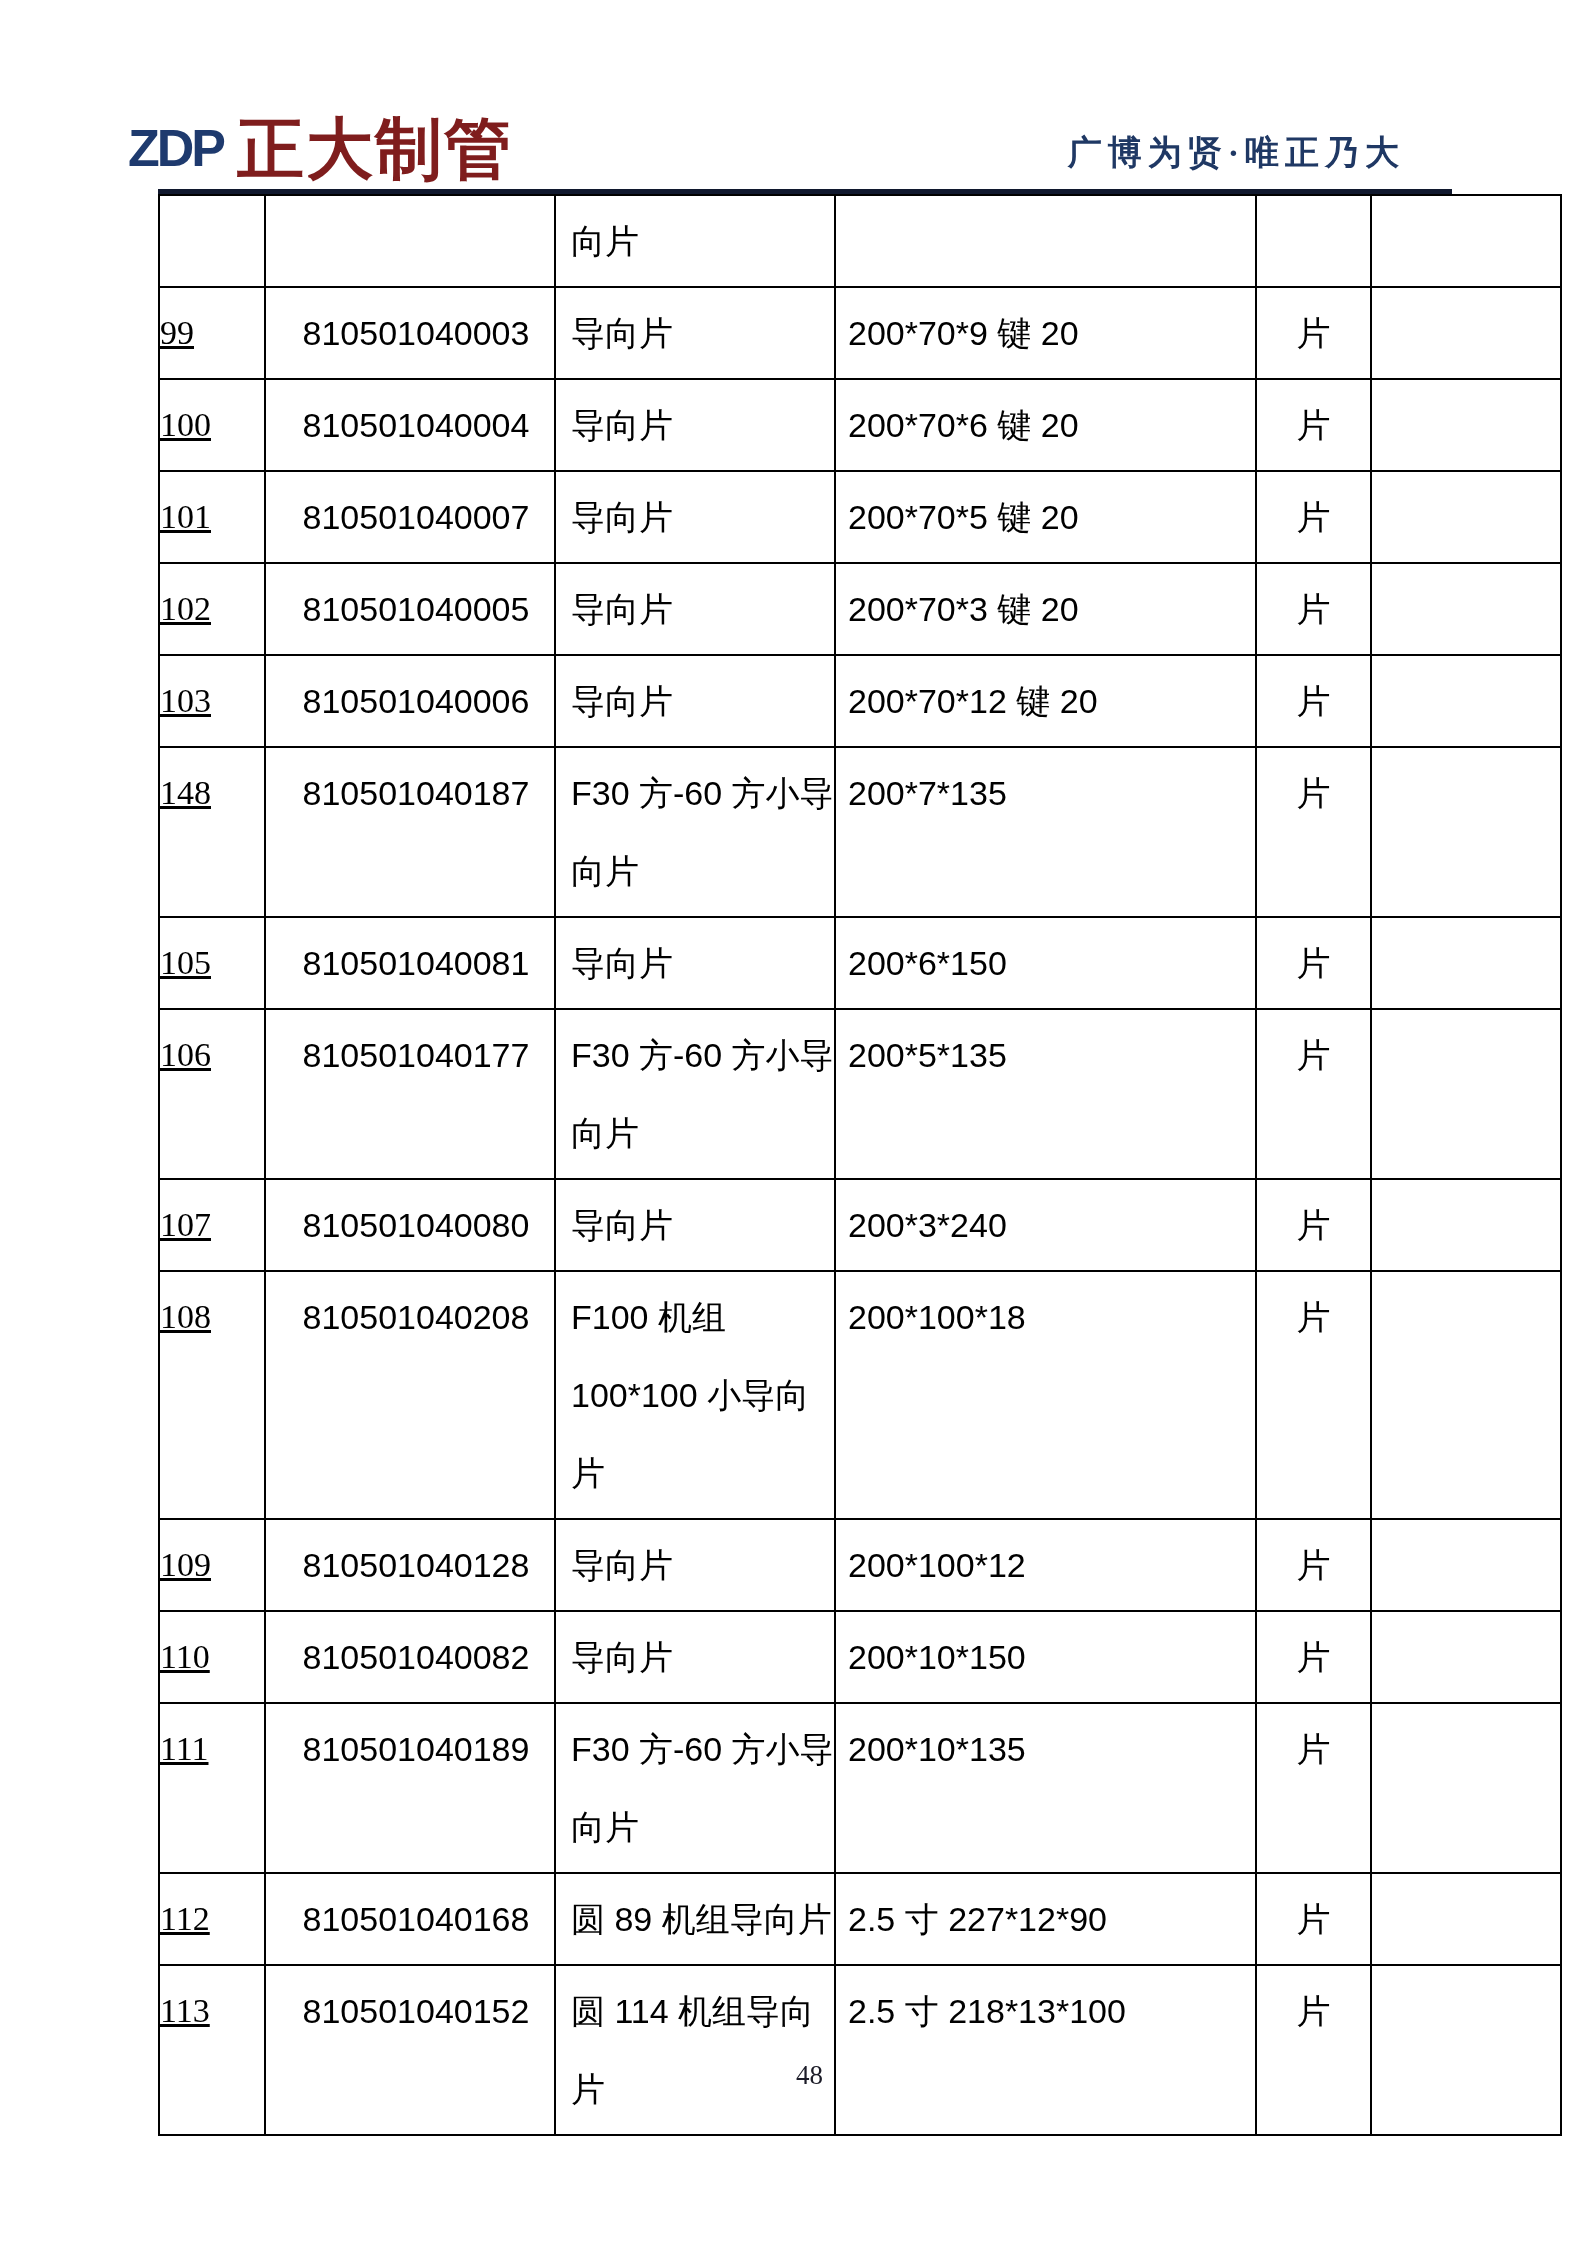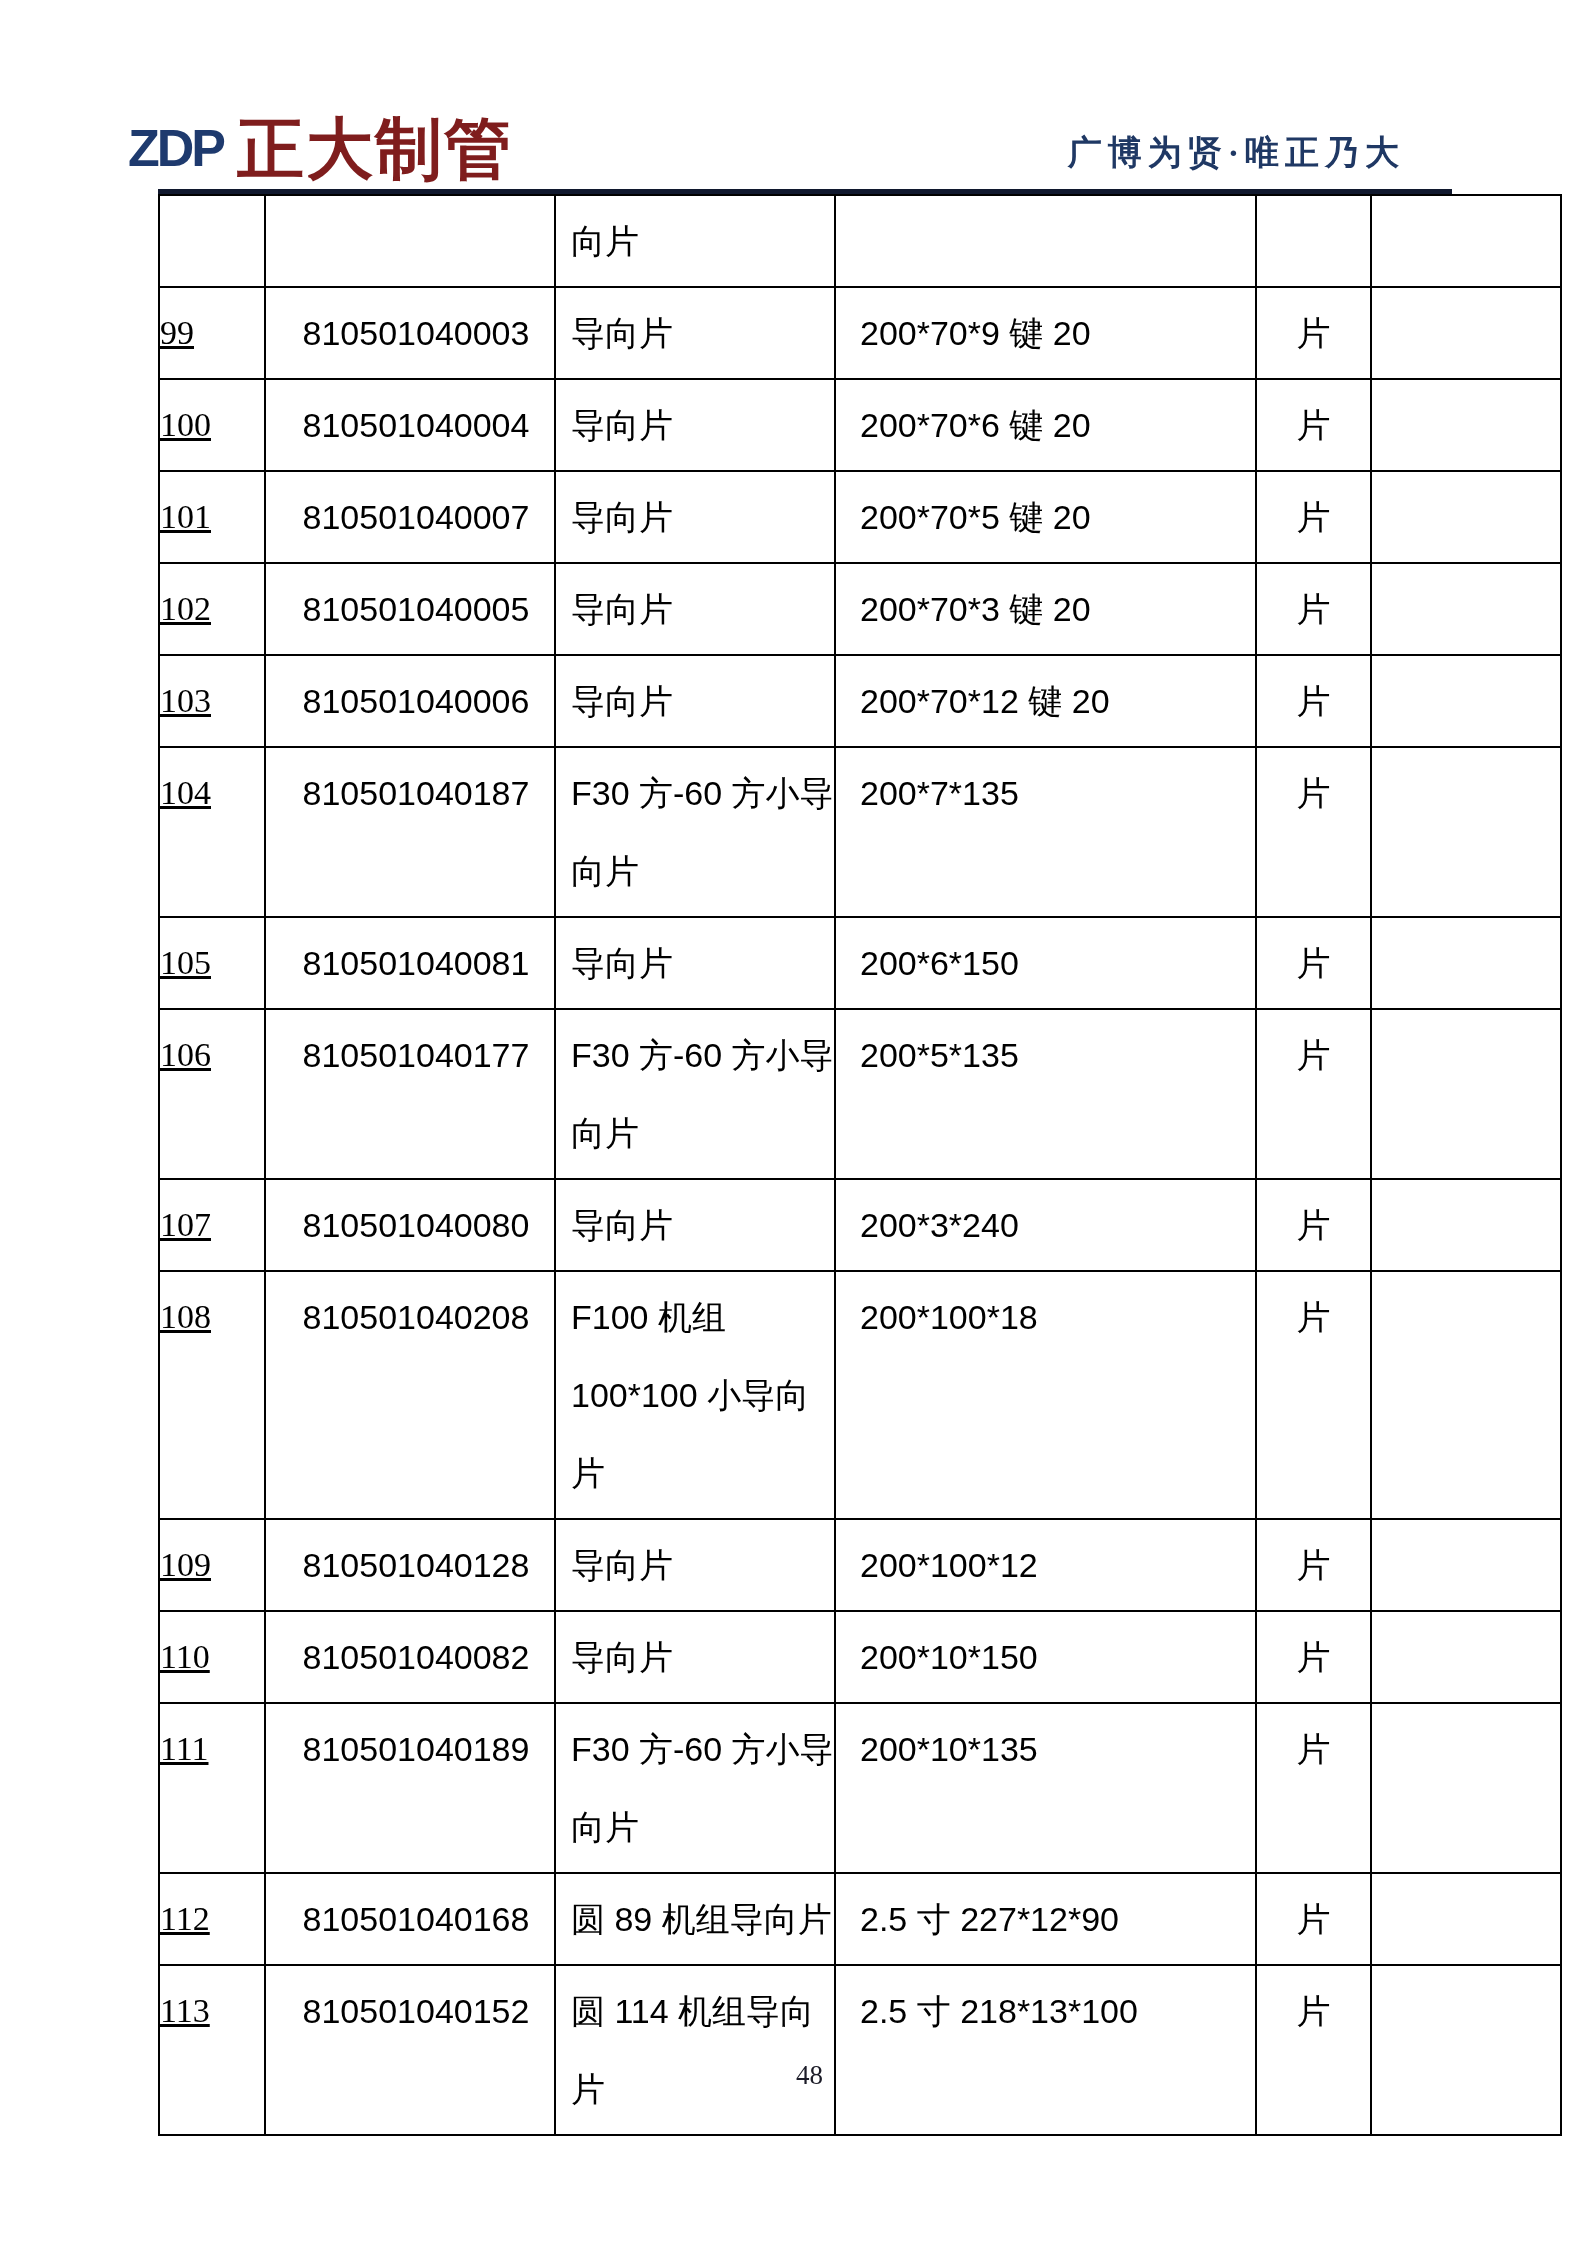--- a/index.html
+++ b/index.html
@@ -91,7 +91,7 @@
   }
   td.c-code { padding-left: 12px; text-align: center; }
   td.c-name { padding-left: 15px; }
-  td.c-spec { padding-left: 24px; }
+  td.c-spec { padding-left: 12px; }
   td.c-unit { text-align: center; vertical-align: middle; }
   td.c-empty {}
 

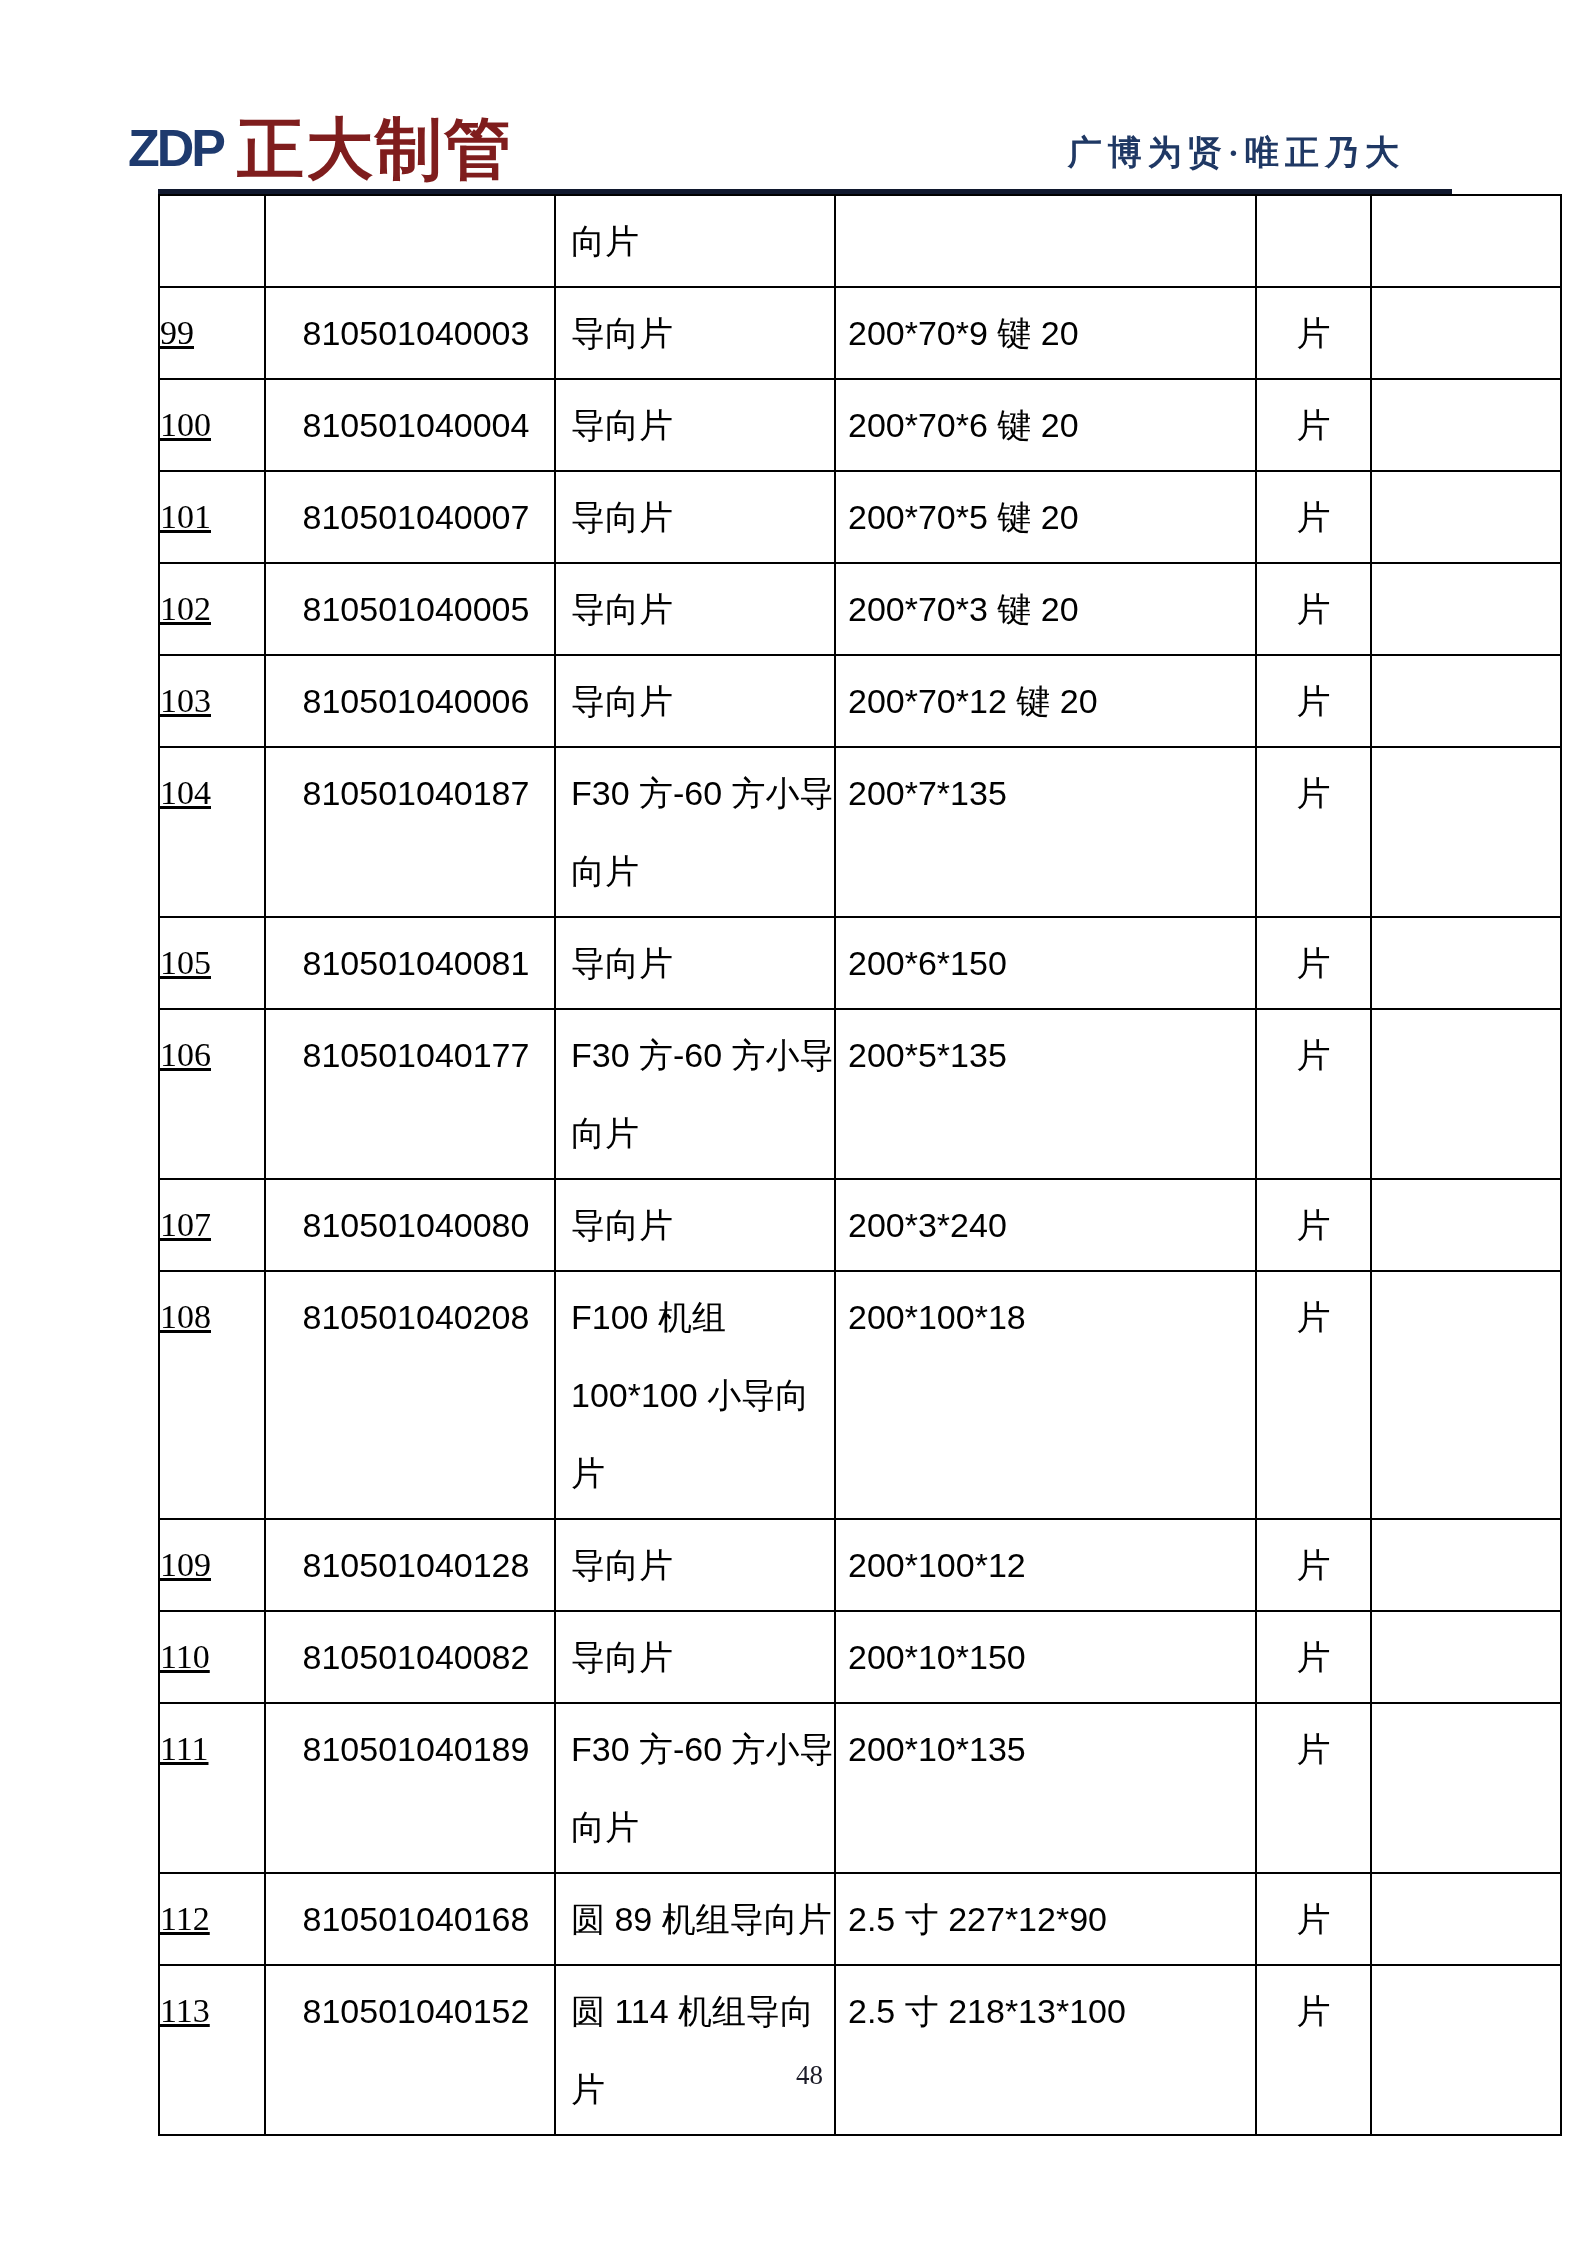--- a/index.html
+++ b/index.html
@@ -178,7 +178,7 @@
           <td class="c-empty"></td>
         </tr>
         <tr>
-          <td class="c-num">104</td>
+          <td class="c-num">148</td>
           <td class="c-code">810501040187</td>
           <td class="c-name">F30 方-60 方小导
 向片</td>

